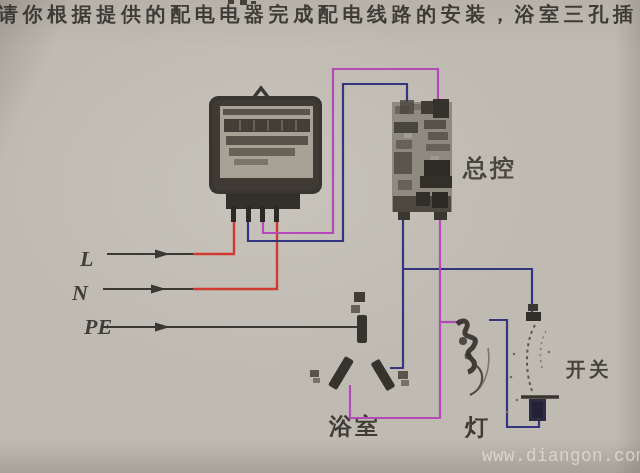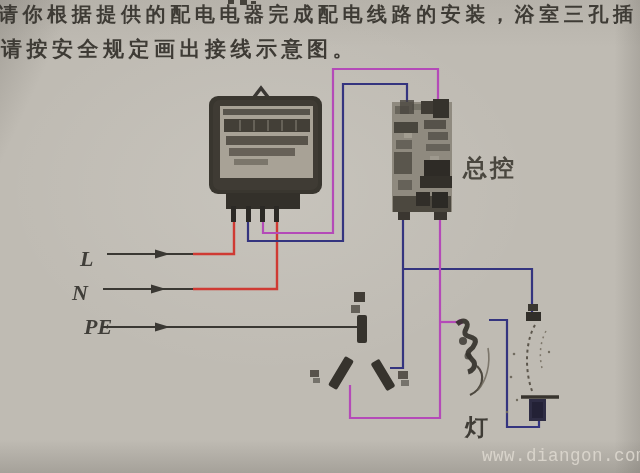--- a/index.html
+++ b/index.html
@@ -42,7 +42,6 @@
 <div id="photo">
 
   <div class="abs cn" id="title-line1">请你根据提供的配电电器完成配电线路的安装，浴室三孔插</div>
-  <div class="abs cn" id="title-line2">请按安全规定画出接线示意图。</div>
 
   <div class="abs term-label" id="label-l">L</div>
   <div class="abs term-label" id="label-n">N</div>

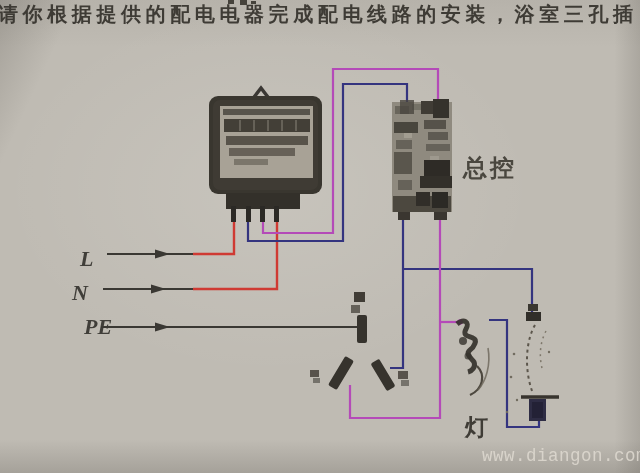--- a/index.html
+++ b/index.html
@@ -49,6 +49,7 @@
 
   <div class="abs cn" id="label-breaker">总控</div>
   <div class="abs cn" id="label-lamp">灯</div>
+  <div class="abs cn" id="label-switch">开关</div>
 
   <div class="abs" id="watermark">www.diangon.com</div>
 

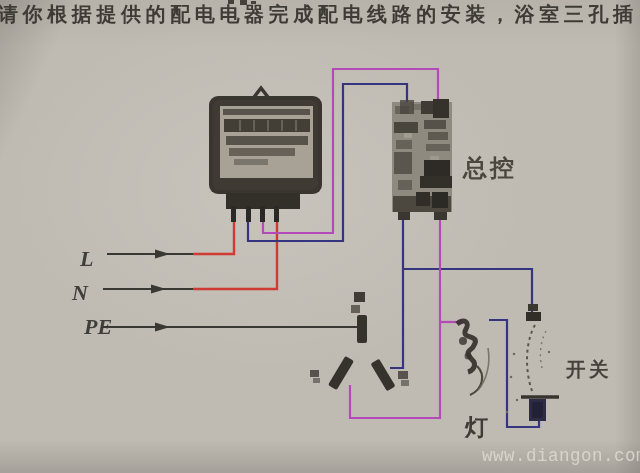--- a/index.html
+++ b/index.html
@@ -48,6 +48,7 @@
   <div class="abs term-label" id="label-pe">PE</div>
 
   <div class="abs cn" id="label-breaker">总控</div>
+  <div class="abs cn" id="label-socket">浴室</div>
   <div class="abs cn" id="label-lamp">灯</div>
   <div class="abs cn" id="label-switch">开关</div>
 

